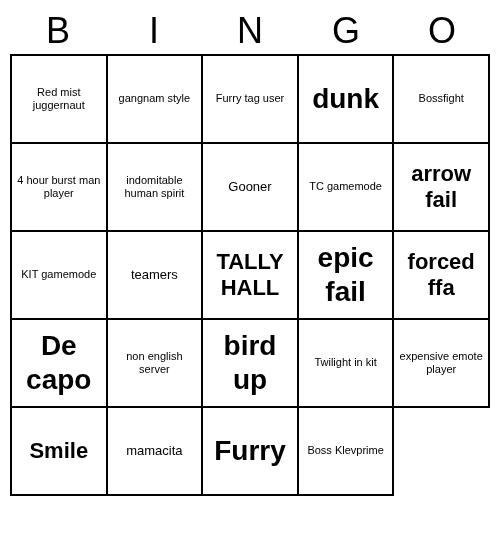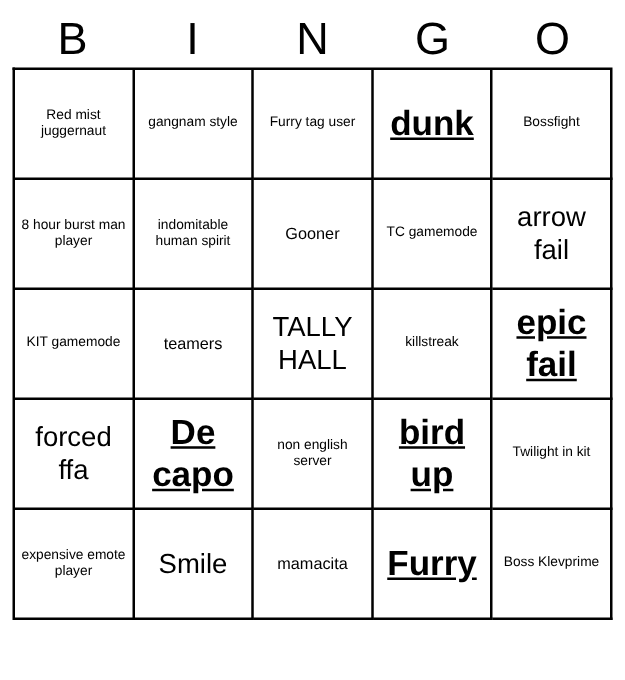--- a/index.html
+++ b/index.html
@@ -68,7 +68,6 @@
     .size-xlarge {
       font-size: 28px;
       font-weight: bold;
-      text-decoration: underline;
     }
   </style>
 </head>

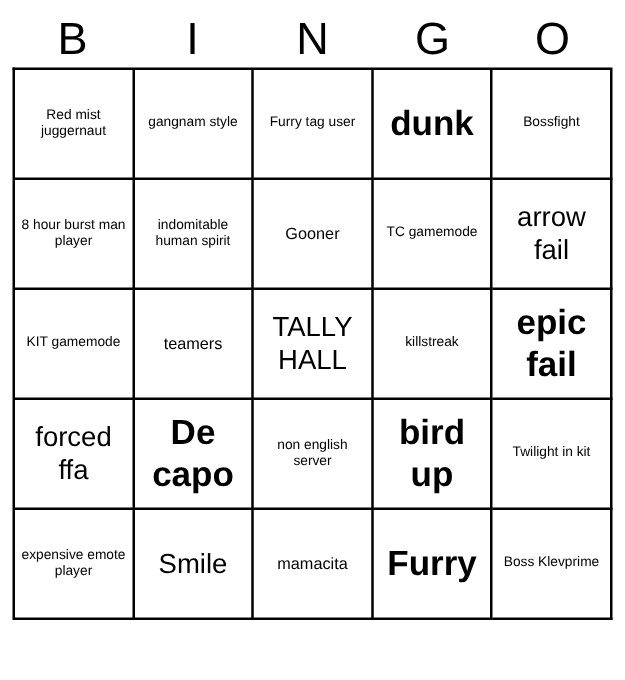--- a/index.html
+++ b/index.html
@@ -98,7 +98,7 @@
         <span class="size-small">Bossfight</span>
       </div>
       <div class="bingo-cell">
-        <span class="size-small">8 hour burst man player</span>
+        <span class="size-small">4 hour burst man player</span>
       </div>
       <div class="bingo-cell">
         <span class="size-small">indomitable human spirit</span>

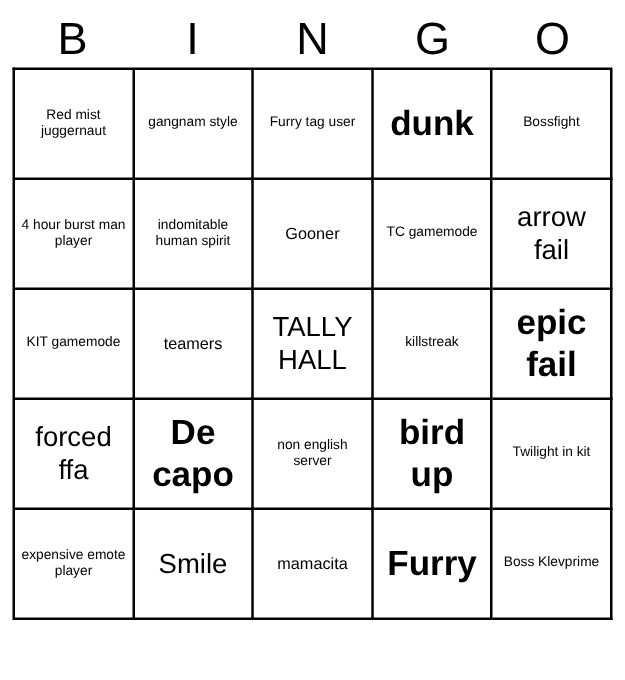--- a/index.html
+++ b/index.html
@@ -63,7 +63,7 @@
     }
     .size-large {
       font-size: 22px;
-      font-weight: normal;
+      font-weight: bold;
     }
     .size-xlarge {
       font-size: 28px;

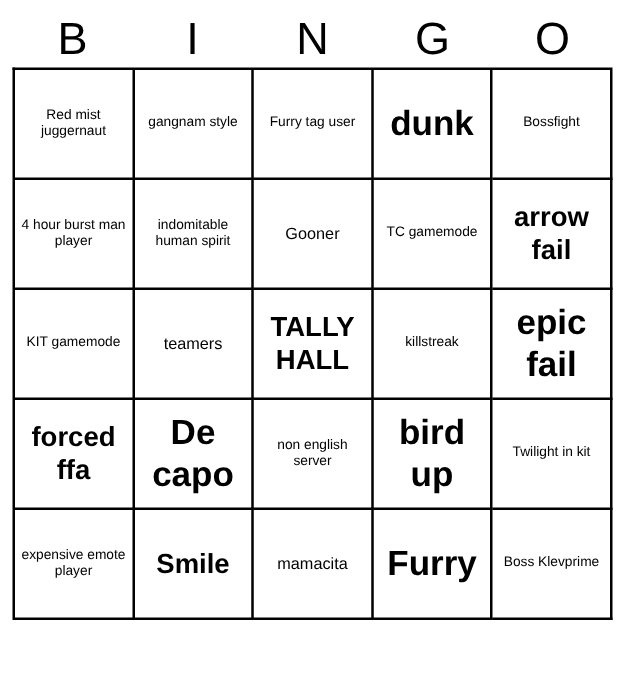--- a/index.html
+++ b/index.html
@@ -122,9 +122,6 @@
         <span class="size-large">TALLY HALL</span>
       </div>
       <div class="bingo-cell">
-        <span class="size-small">killstreak</span>
-      </div>
-      <div class="bingo-cell">
         <span class="size-xlarge">epic fail</span>
       </div>
       <div class="bingo-cell">

